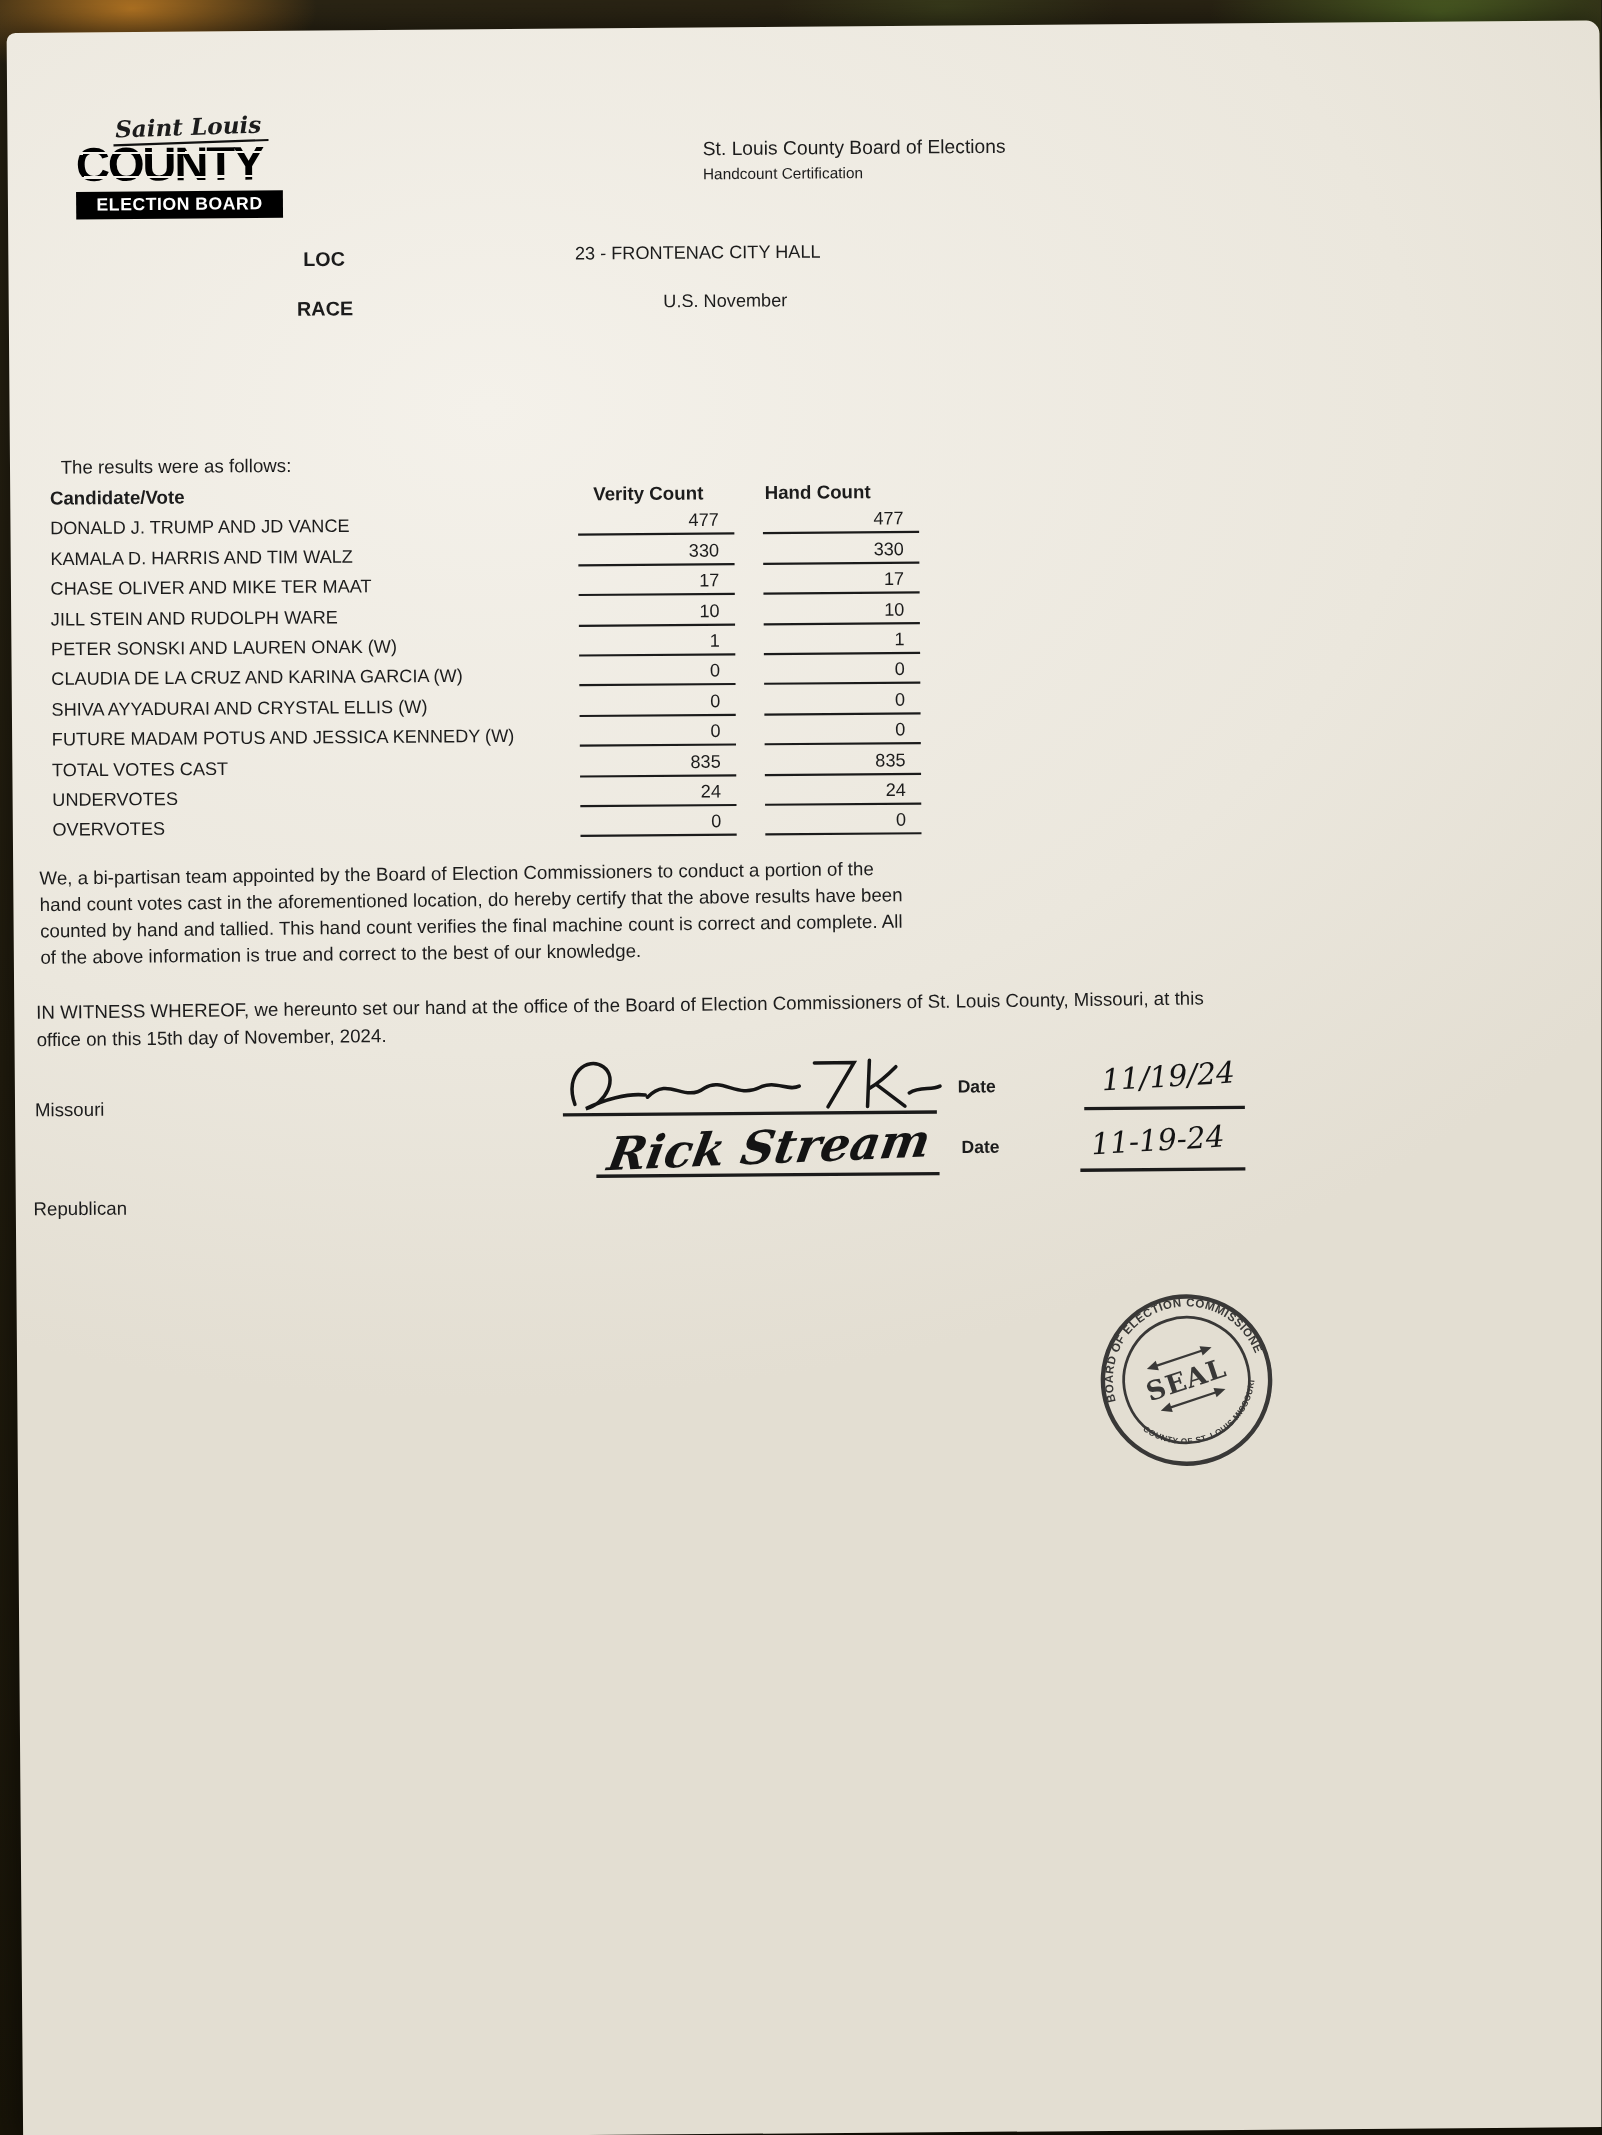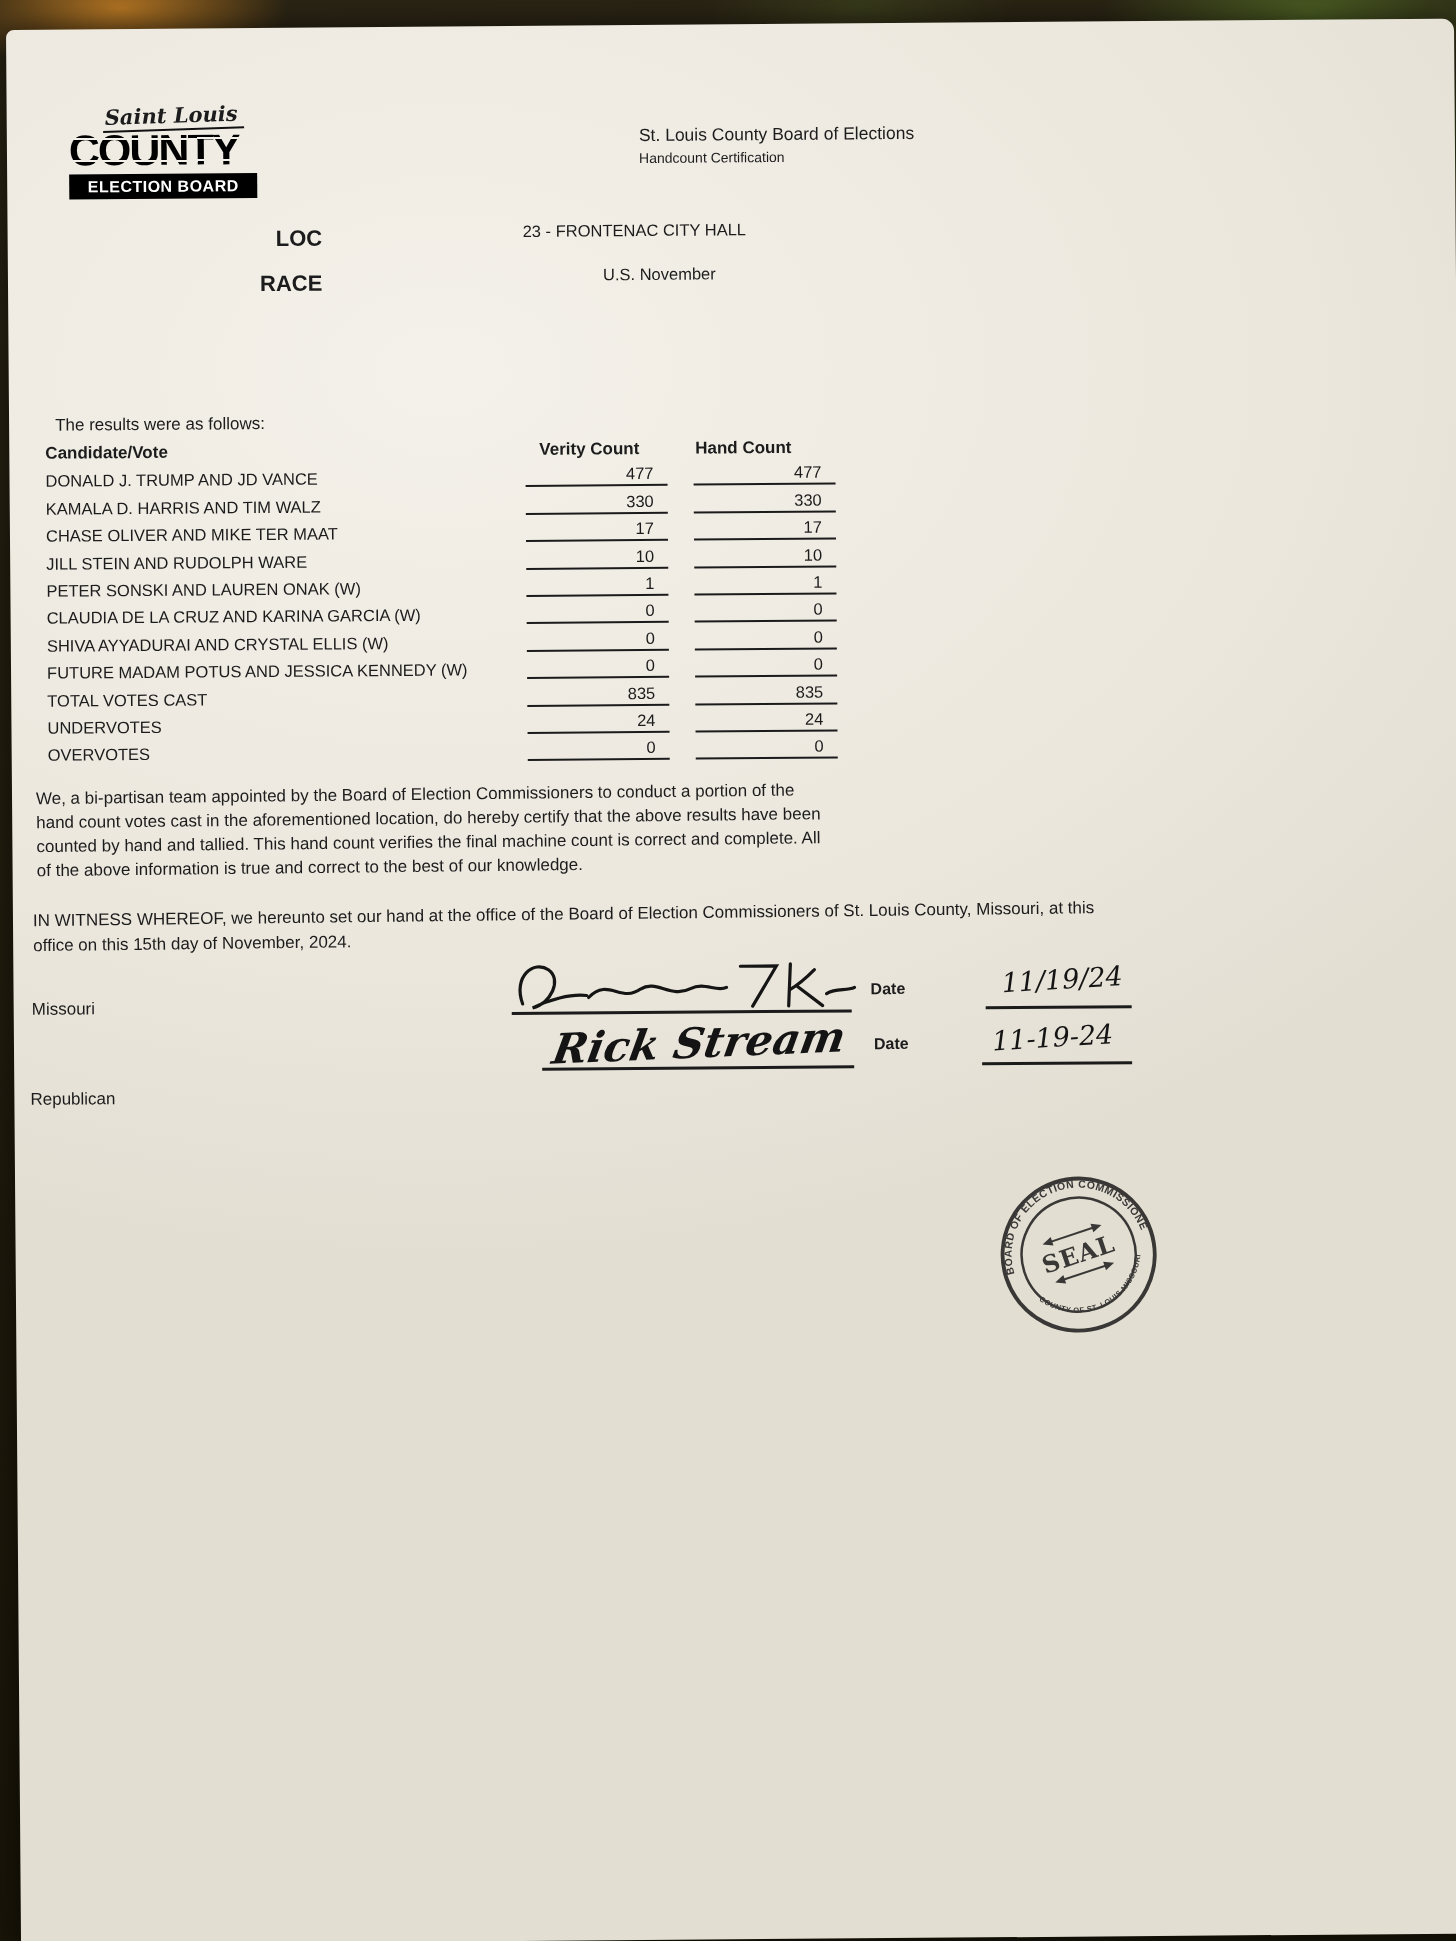--- a/index.html
+++ b/index.html
@@ -35,7 +35,7 @@
   .hdr-sub{font-size:14px;margin-top:4px;margin-left:0px;}
 
   
-  .meta-label{font-weight:700;font-size:22px;text-align:right;}
+  .meta-label{font-weight:700;font-size:18px;text-align:right;}
   .meta-value{font-size:16.5px;}
 
   

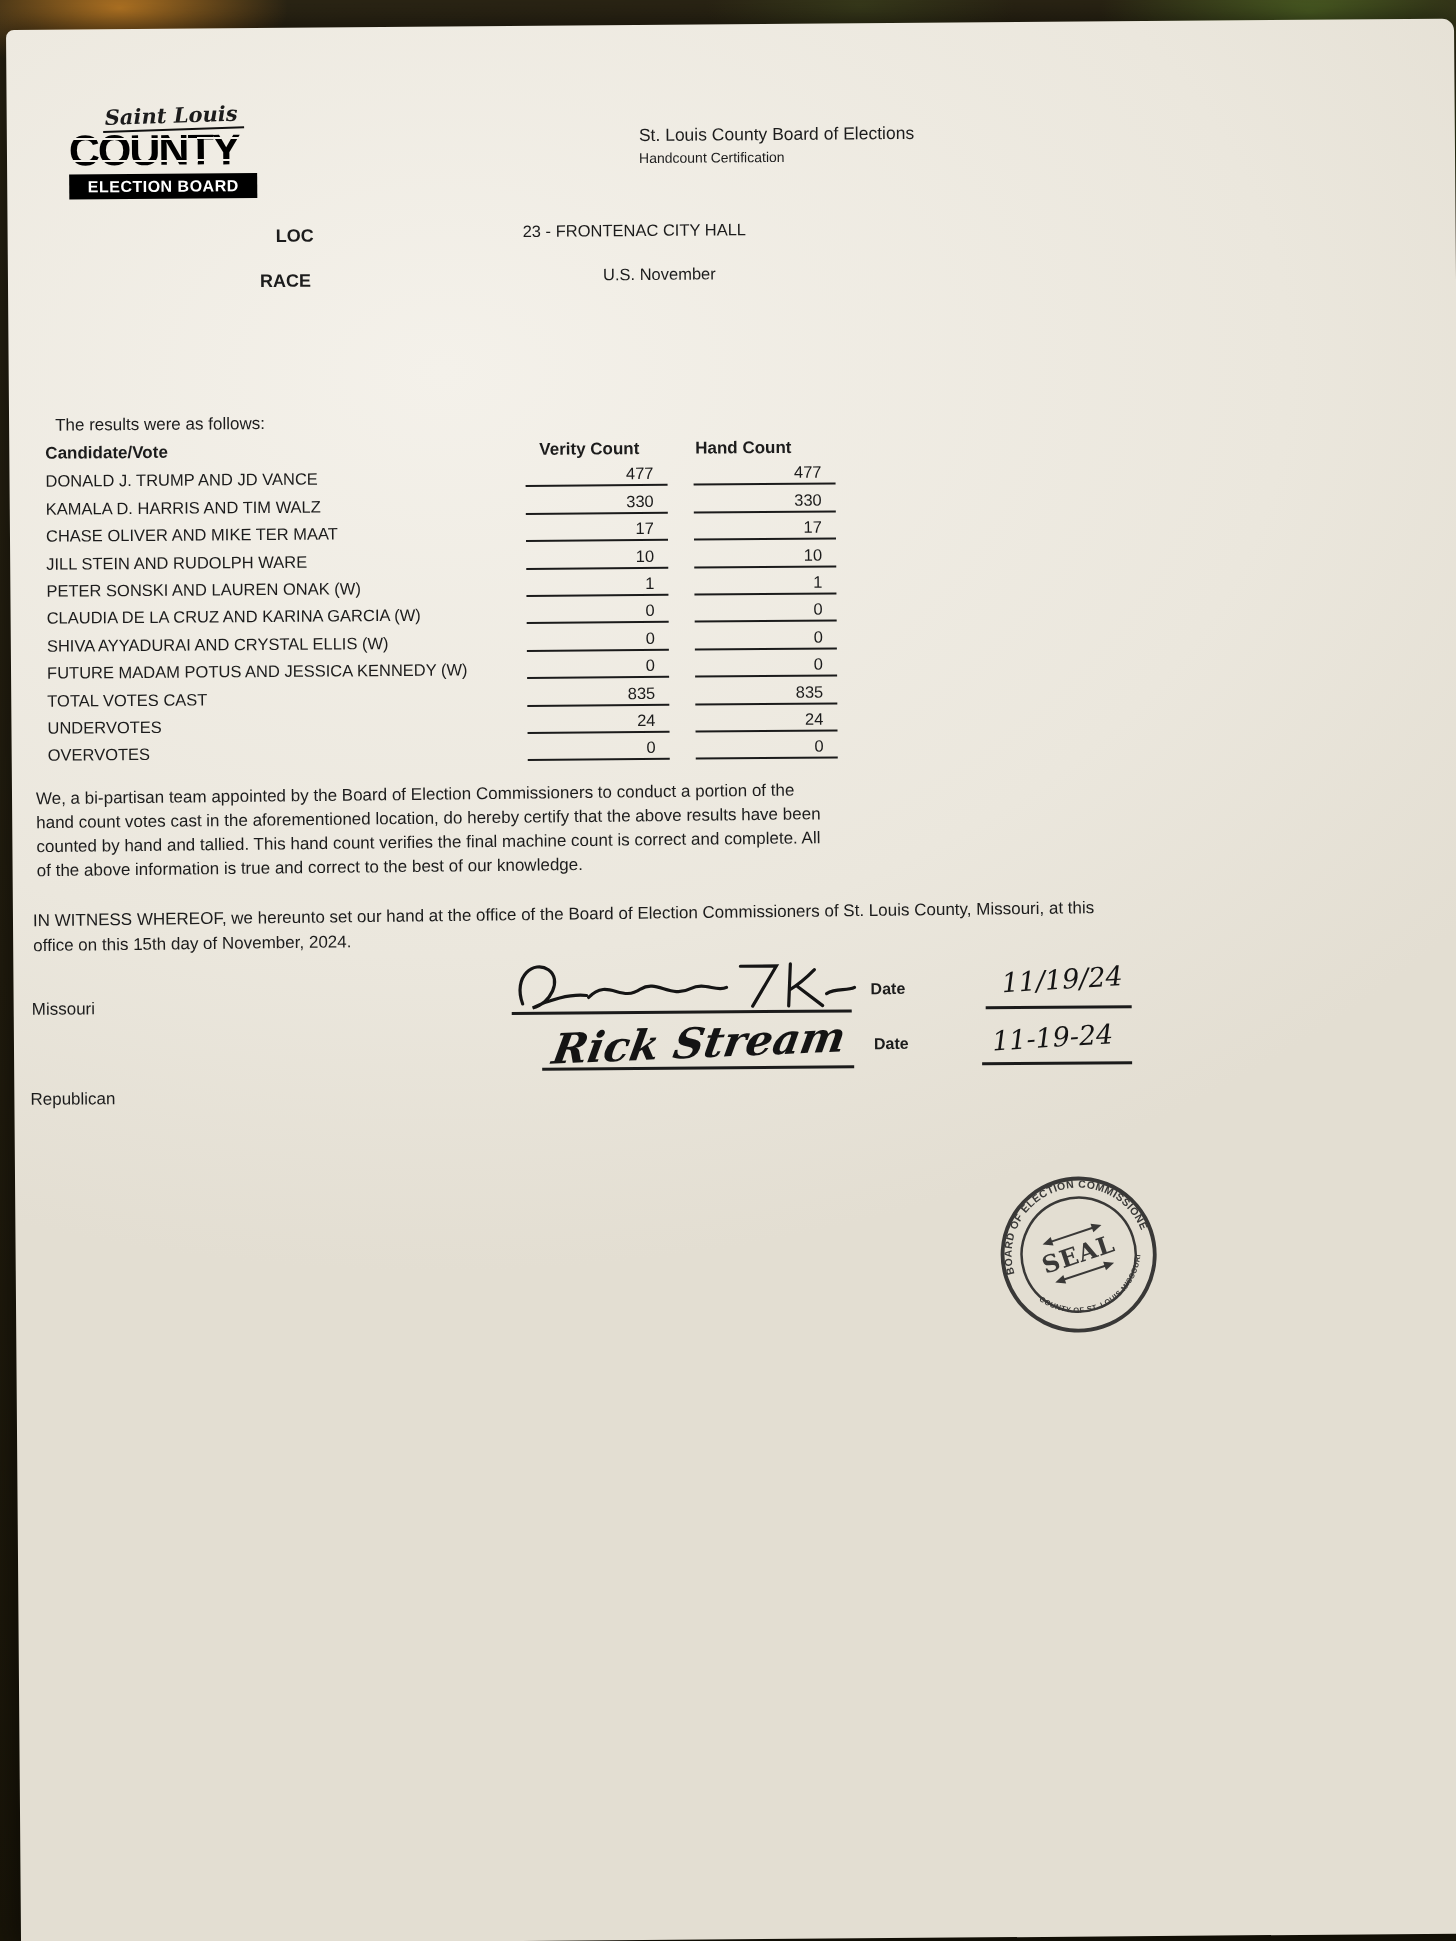--- a/index.html
+++ b/index.html
@@ -82,7 +82,7 @@
 
     <div class="abs meta-label" style="left:268px;top:198px;">LOC</div>
     <div class="abs meta-value" style="left:515px;top:196px;">23 - FRONTENAC CITY HALL</div>
-    <div class="abs meta-label" style="left:252px;top:243px;">RACE</div>
+    <div class="abs meta-label" style="left:262px;top:243px;">RACE</div>
     <div class="abs meta-value" style="left:595px;top:240px;">U.S. November</div>
 
     <div class="abs results">

